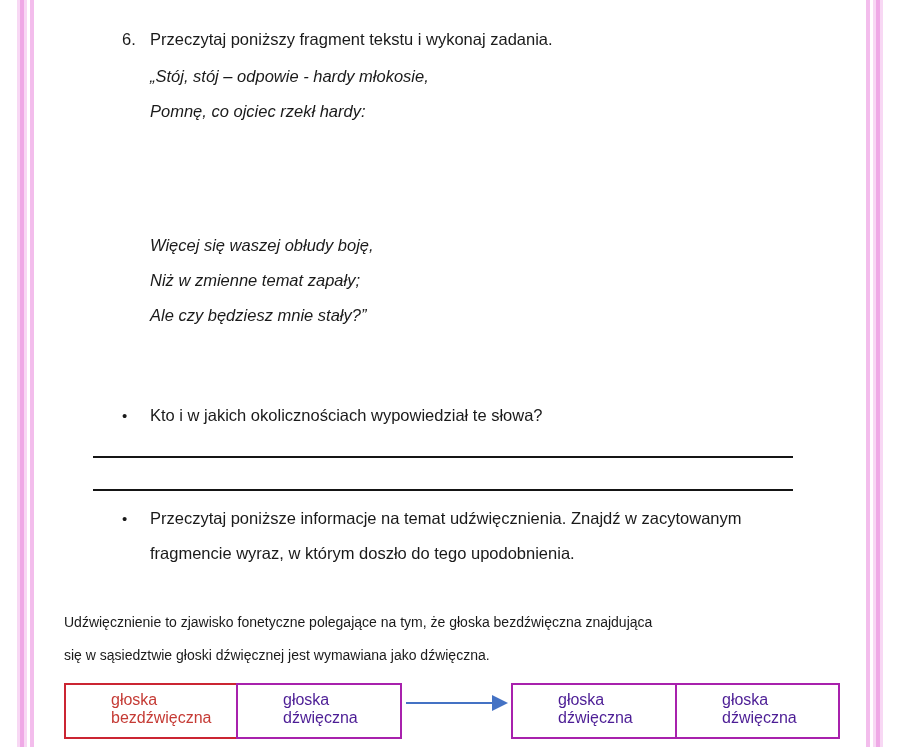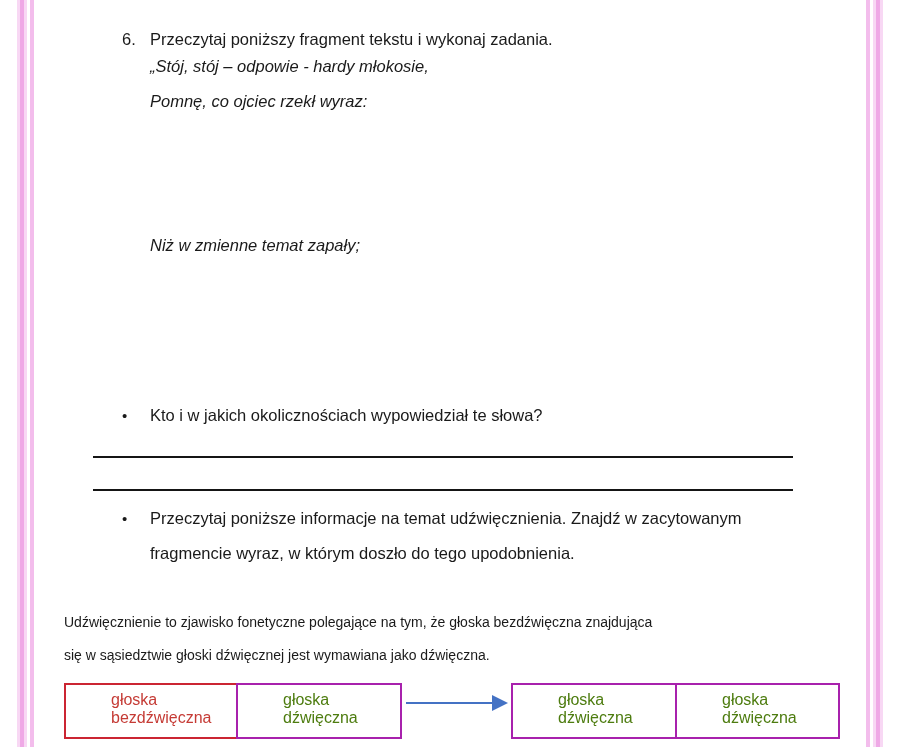--- a/index.html
+++ b/index.html
@@ -41,7 +41,7 @@
   .task-num { width: 28px; }
 
   .stanza { left: 150px; font-style: italic; }
-  .stanza-1 { top: 49px; }
+  .stanza-1 { top: 59px; }
   .stanza-2 { top: 228px; }
 
   .bullet-row { left: 122px; display: flex; }

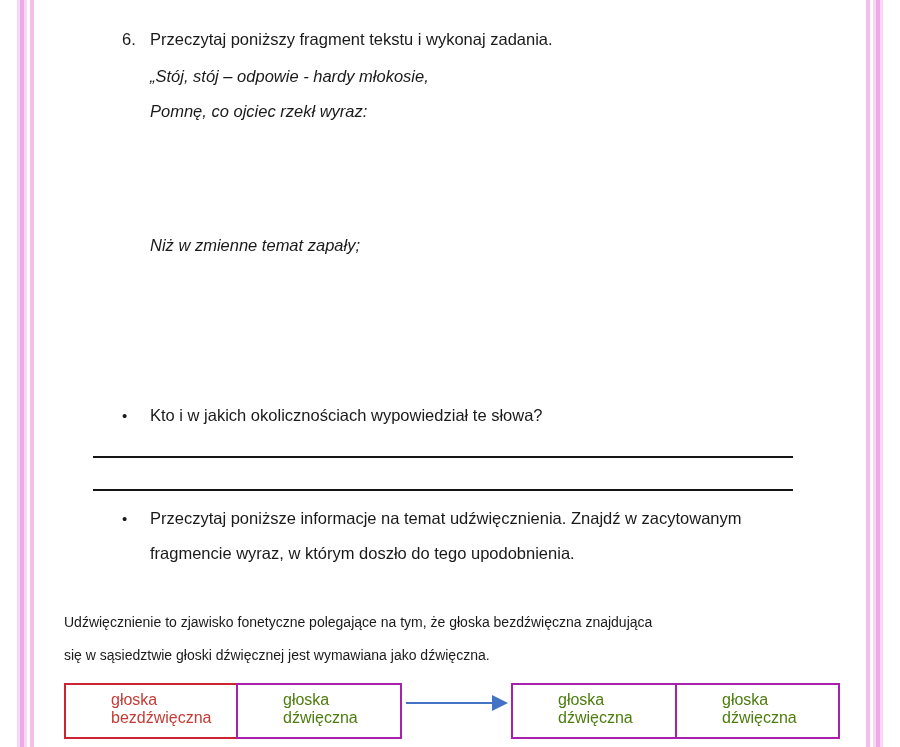--- a/index.html
+++ b/index.html
@@ -93,7 +93,7 @@
 
 <div class="abs stanza stanza-1 body-text">
   <div>„Stój, stój – odpowie - hardy młokosie,</div>
-  <div>Pomnę, co ojciec rzekł wyraz:</div>
+  <div>Pomnę, co ojciec rzekł hardy:</div>
 </div>
 
 <div class="abs stanza stanza-2 body-text">

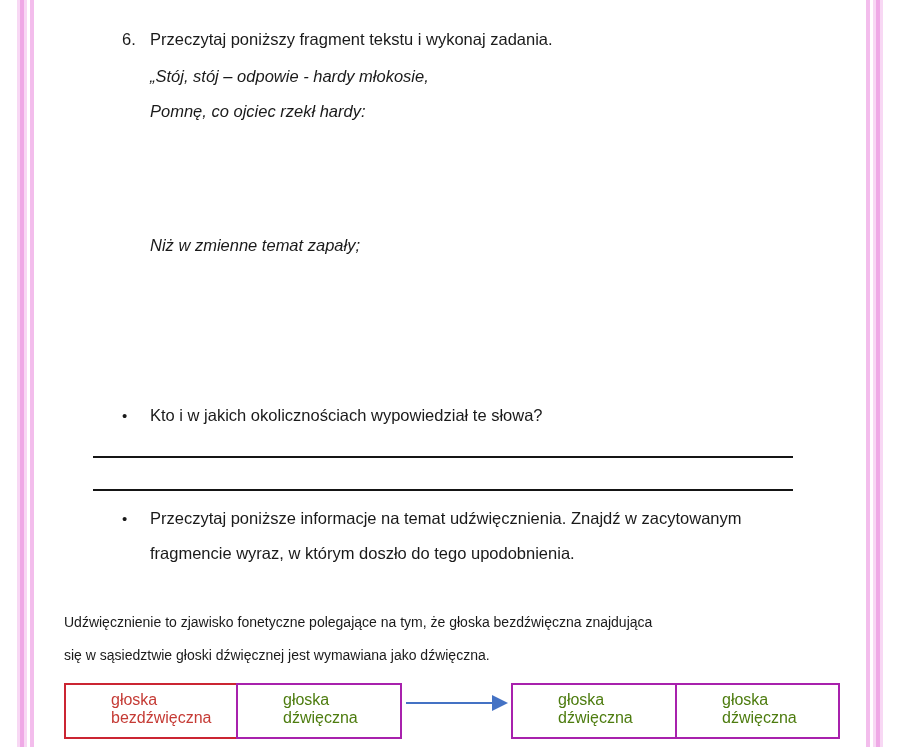--- a/index.html
+++ b/index.html
@@ -97,6 +97,7 @@
 </div>
 
 <div class="abs stanza stanza-2 body-text">
+  <div>Więcej się waszej obłudy boję,</div>
   <div>Niż w zmienne temat zapały;</div>
 </div>
 

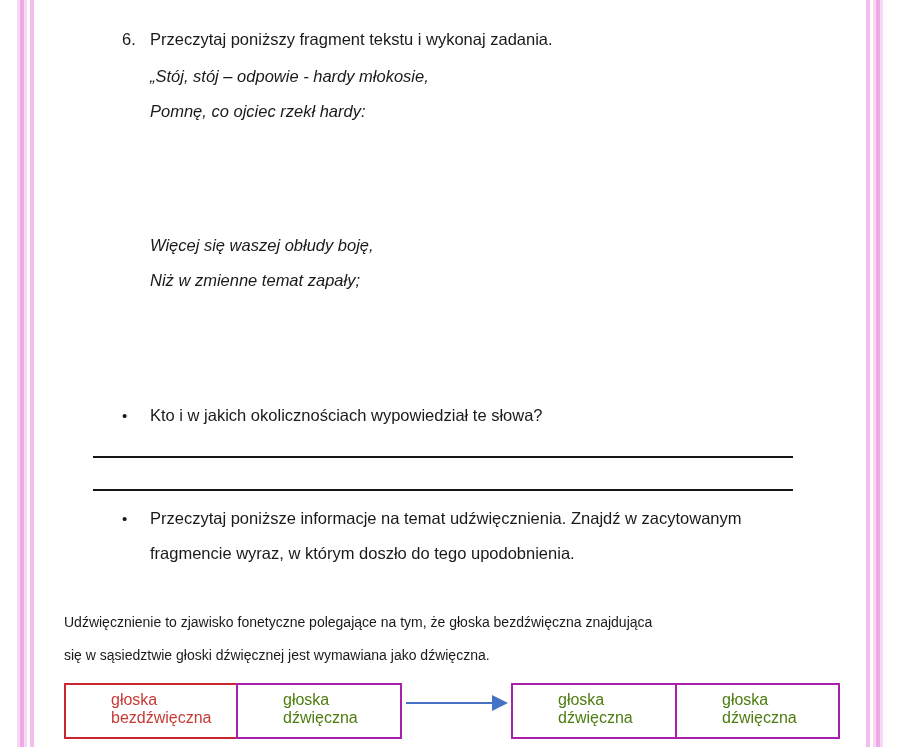--- a/index.html
+++ b/index.html
@@ -99,6 +99,7 @@
 <div class="abs stanza stanza-2 body-text">
   <div>Więcej się waszej obłudy boję,</div>
   <div>Niż w zmienne temat zapały;</div>
+  <div>Ale czy będziesz mnie stały?”</div>
 </div>
 
 <div class="abs bullet-row bullet-row-1 body-text">

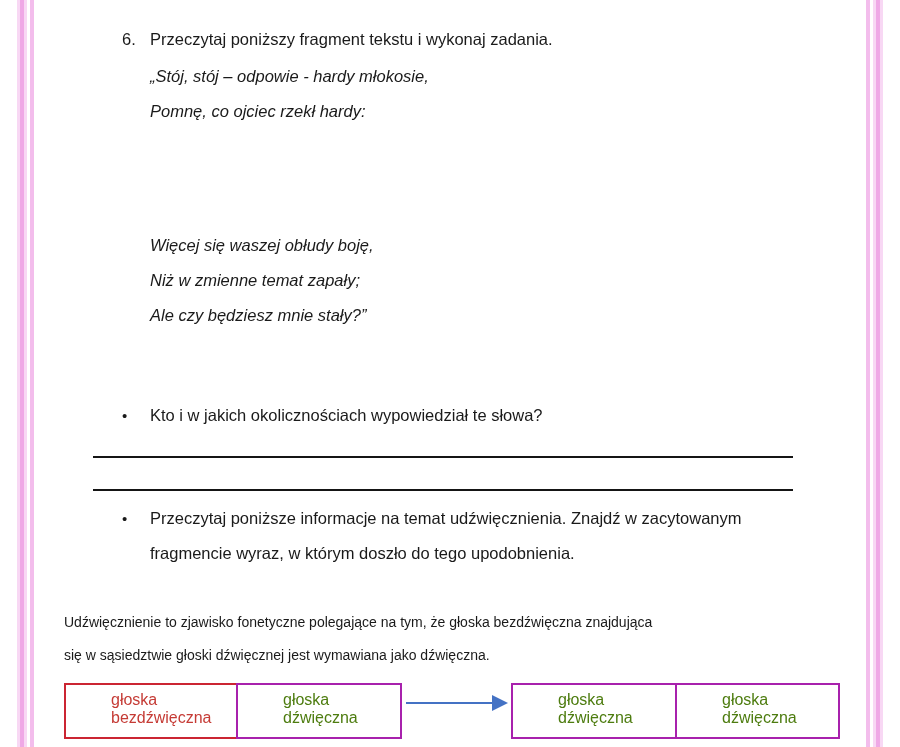--- a/index.html
+++ b/index.html
@@ -66,7 +66,7 @@
   }
   .dbox span { transform: translateY(-2px); margin-left: 45px; }
   .dbox.red   { border: 2px solid #cb2532; color: #c53b35; }
-  .dbox.magenta { border: 2px solid #a821ad; color: #4d7c0f; }
+  .dbox.magenta { border: 2px solid #a821ad; color: #4c1d95; }
   .dbox-1 { left: 64px;  width: 174px; }
   .dbox-2 { left: 236px; width: 166px; }
   .dbox-3 { left: 511px; width: 166px; }

